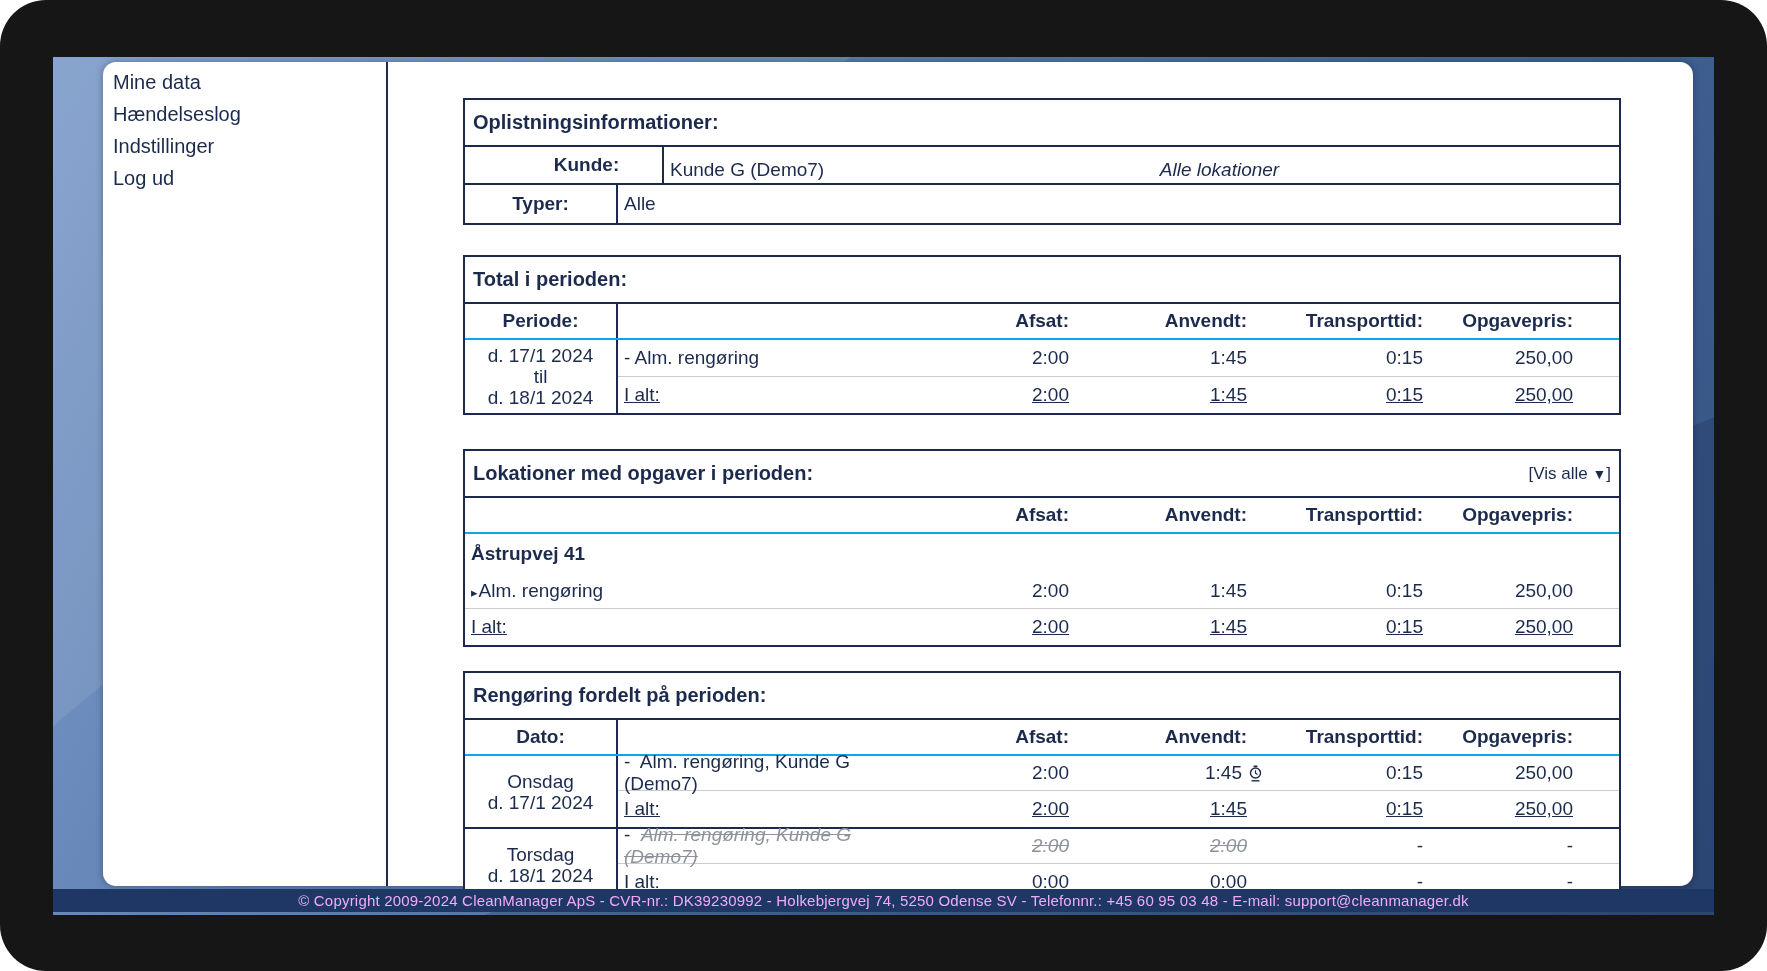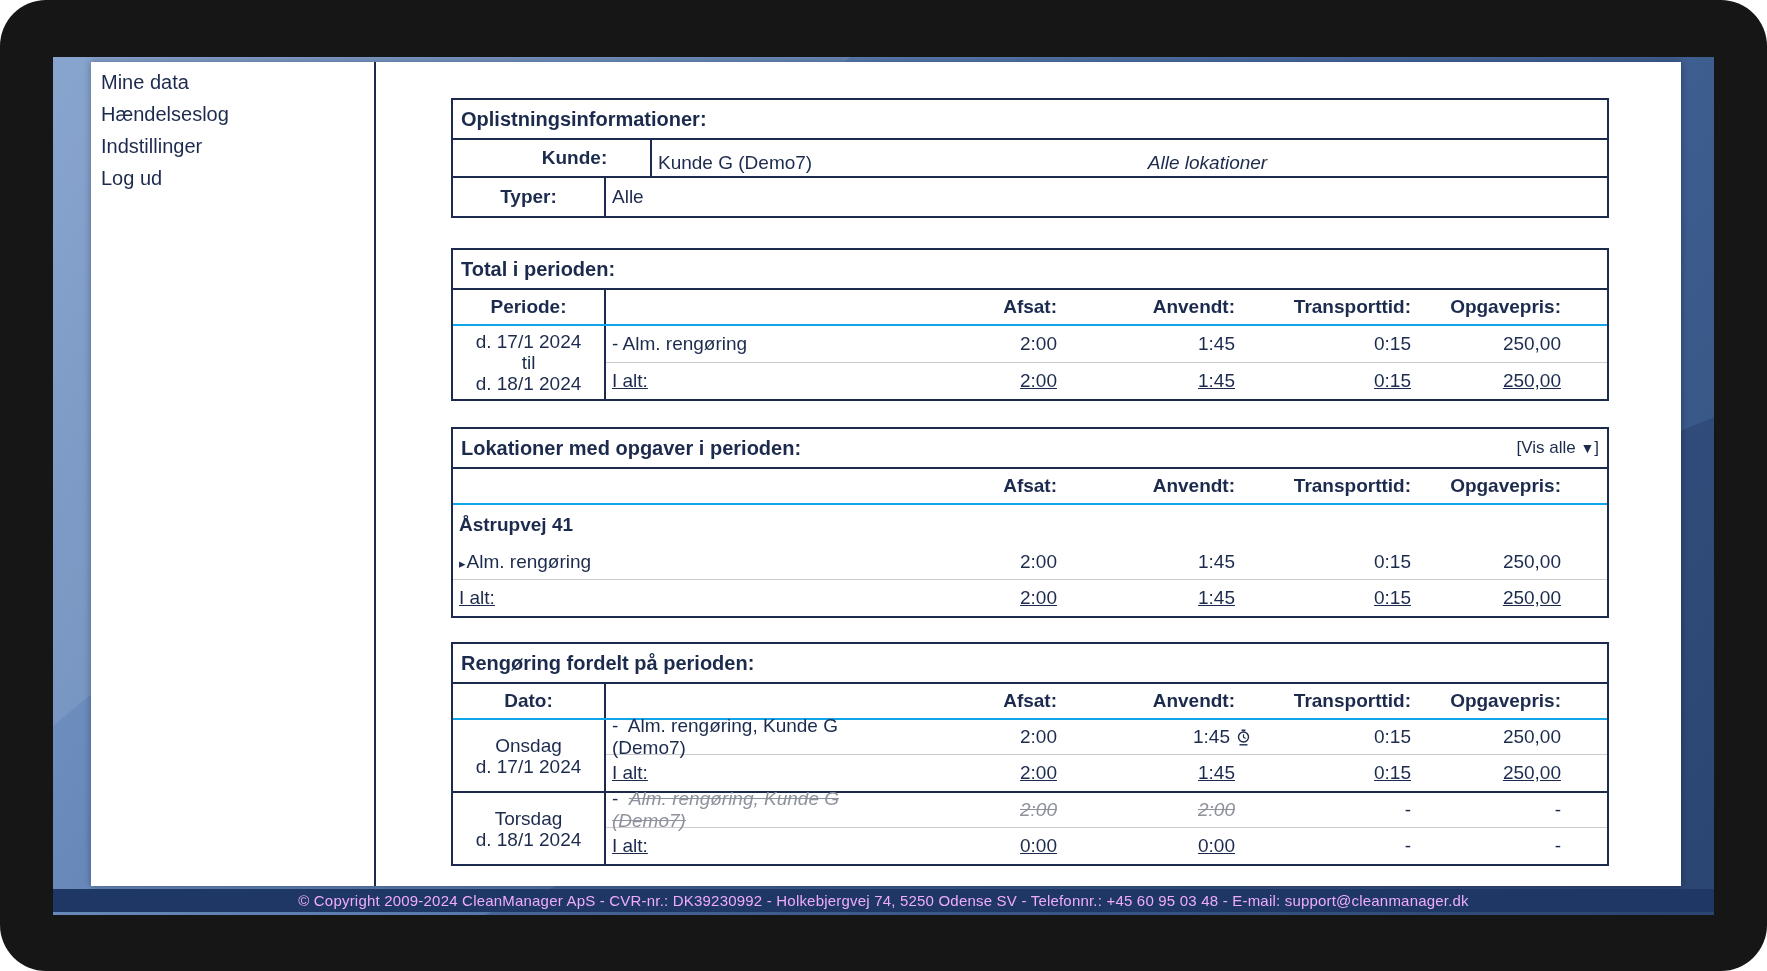--- a/index.html
+++ b/index.html
@@ -11,8 +11,8 @@
     clip-path:polygon(0 0,48% 0,0 78%);}
   .screen .shape2{position:absolute;inset:0;background:rgba(5,15,45,0.16);
     clip-path:polygon(100% 42%,100% 100%,26% 100%);}
-  .window{position:absolute;left:38px;top:5px;width:1590px;height:824px;background:#ffffff;
-    box-shadow:0 0 7px rgba(0,10,30,.35);}
+  .window{position:absolute;left:50px;top:5px;width:1590px;height:824px;background:#ffffff;
+    box-shadow:0 0 7px rgba(0,10,30,.35);border-radius:13px;}
   .footerbar{position:absolute;left:0;top:832px;width:100%;height:23px;background:#1e3765;
     display:flex;align-items:center;justify-content:center;}
   .footerbar span{color:#f0abfc;font-size:15px;letter-spacing:.2px;}

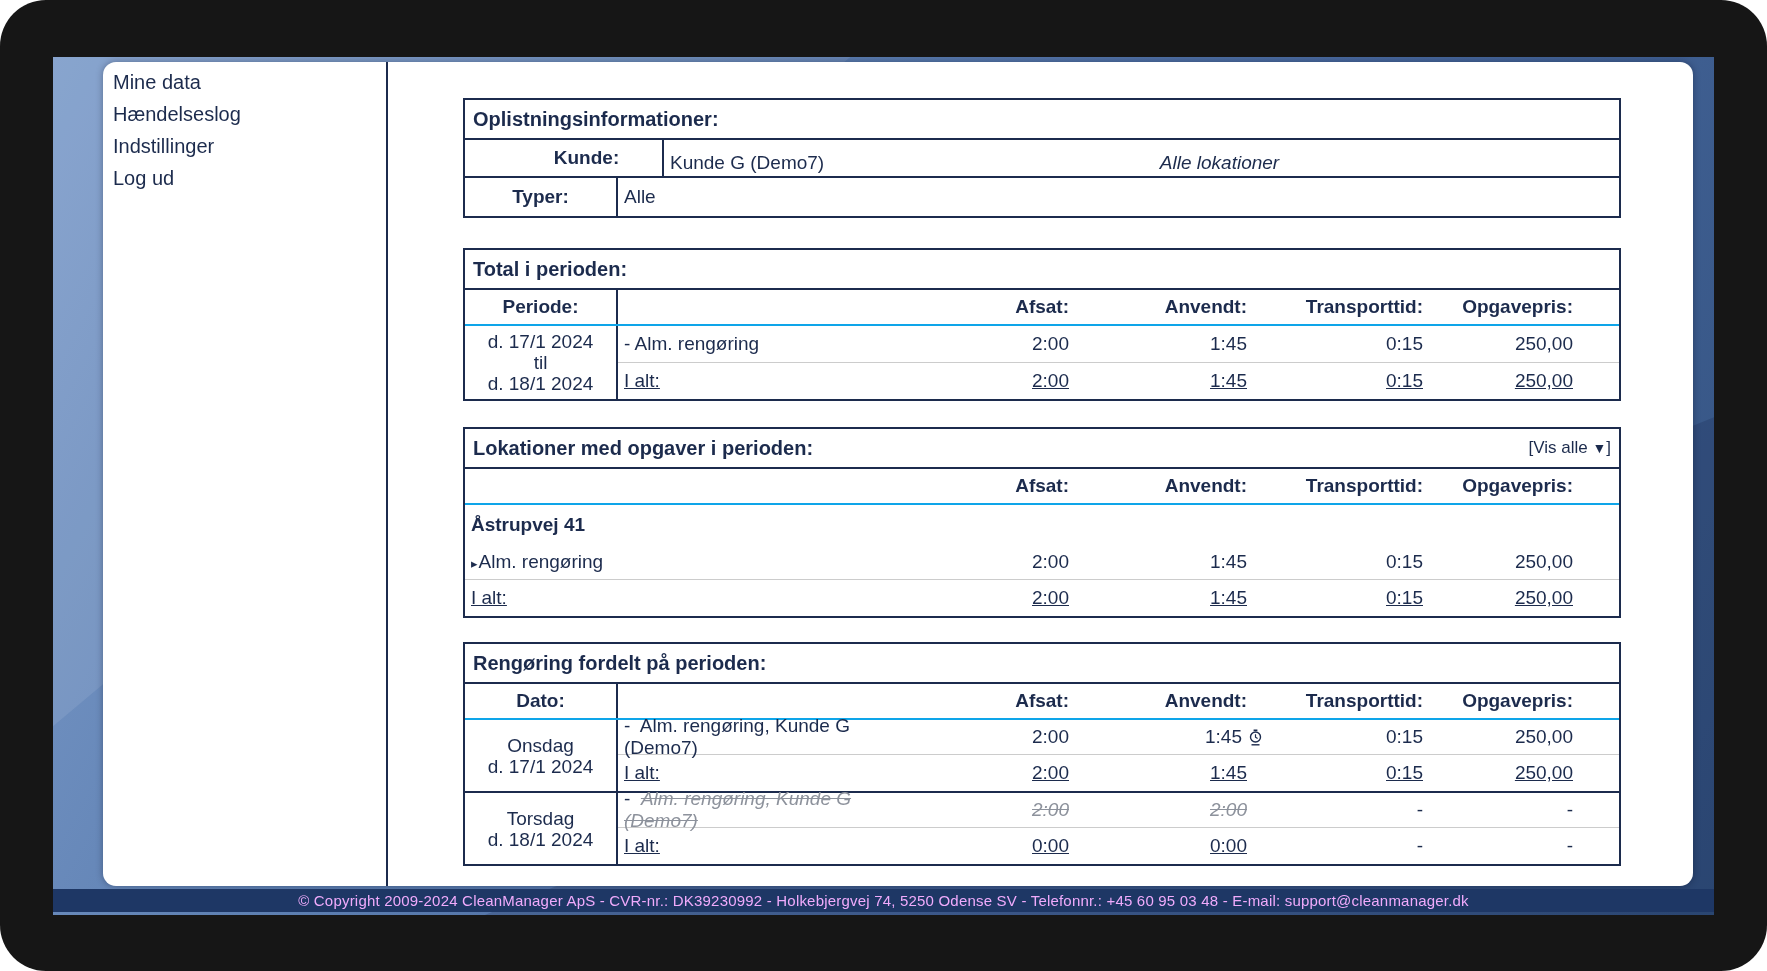--- a/index.html
+++ b/index.html
@@ -24,7 +24,7 @@
   .content{position:absolute;left:360px;top:36px;width:1158px;}
   .tbl{border:2px solid #1c2b4d;background:#fff;box-sizing:border-box;}
   .tbl-title{display:flex;justify-content:space-between;align-items:center;font-size:20px;font-weight:bold;
-    padding:0 8px;height:40px;border-bottom:2px solid #1c2b4d;box-sizing:border-box;}
+    padding:0 8px;height:47px;border-bottom:2px solid #1c2b4d;box-sizing:border-box;}
   .hdr,.row{display:flex;align-items:center;font-size:19px;box-sizing:border-box;}
   .hdr{font-weight:bold;height:36px;border-bottom:2px solid #0ea5e9;}
   .c-label{width:153px;flex:none;text-align:center;border-right:2px solid #1c2b4d;align-self:stretch;

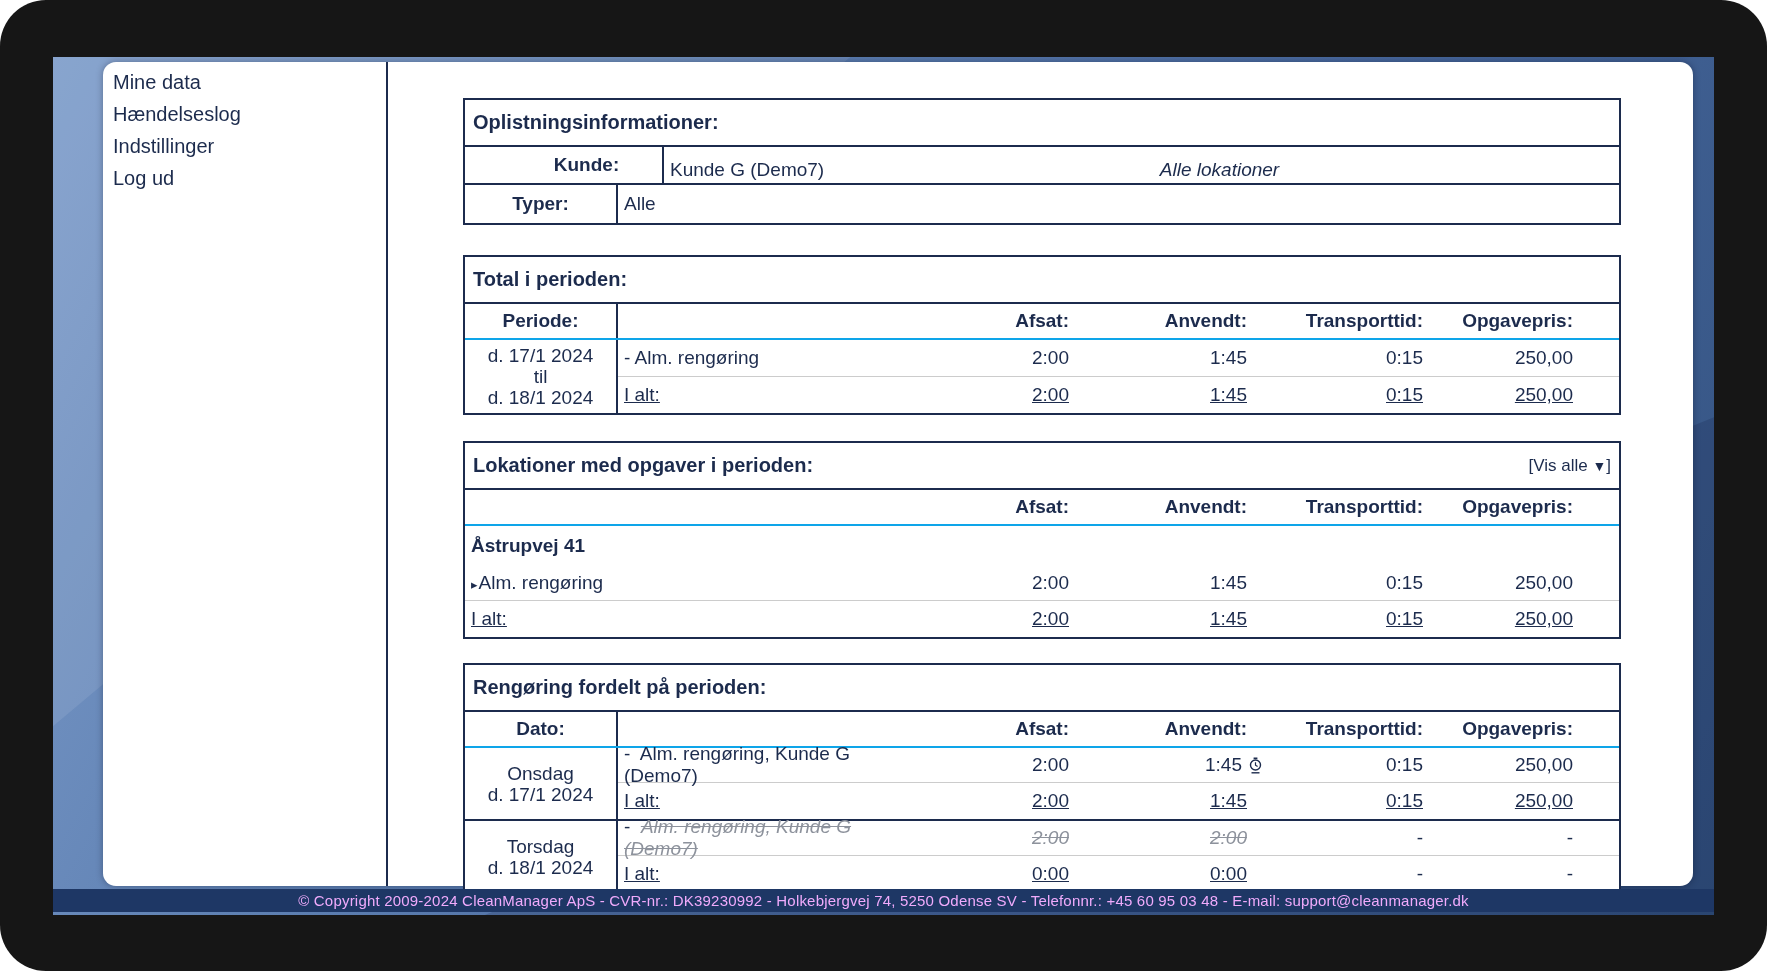--- a/index.html
+++ b/index.html
@@ -89,7 +89,7 @@
           </div>
         </div>
 
-        <div class="tbl" style="margin-bottom:26px;">
+        <div class="tbl" style="margin-bottom:34px;">
           <div class="tbl-title">
             <span>Total i perioden:</span>
           </div>

